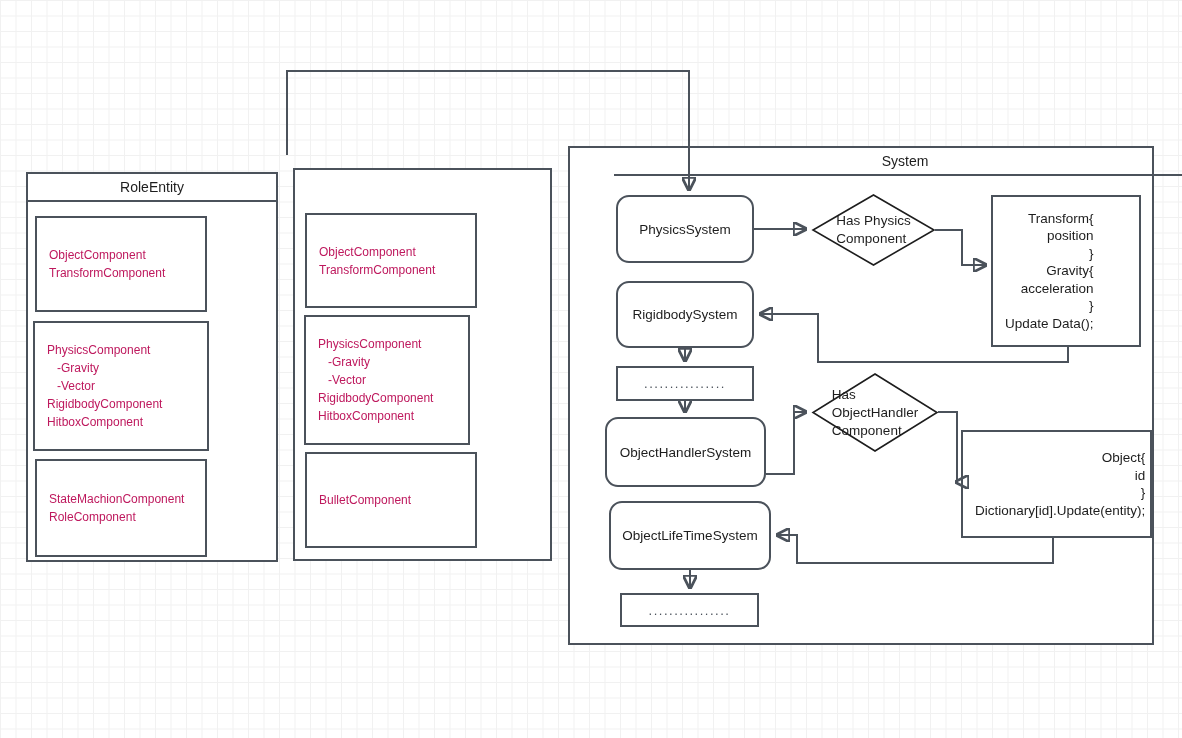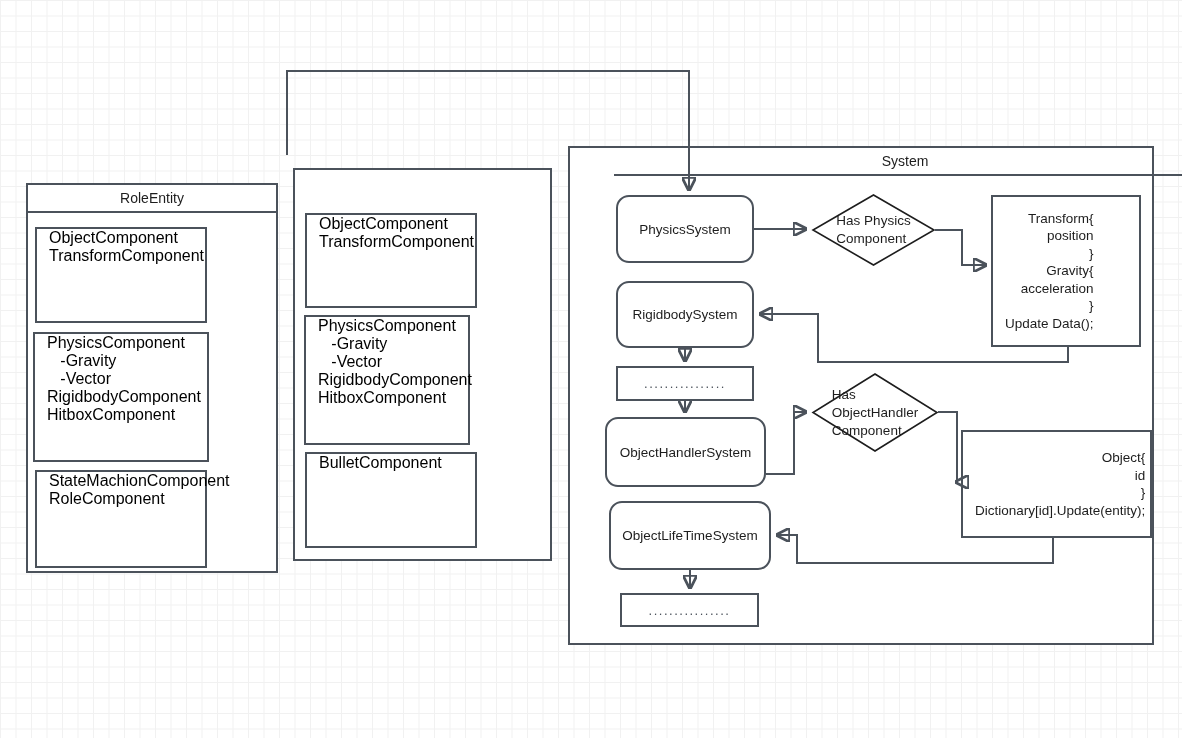--- a/index.html
+++ b/index.html
@@ -151,7 +151,7 @@
 
 <div id="grid-background"></div>
 
-<div class="panel" style="left:26px; top:183px; width:252px; height:390px;">
+<div class="panel" style="left:26px; top:172px; width:252px; height:390px;">
   <div class="panel-title" style="height:28px;">RoleEntity</div>
 
   <div class="compartment" style="left:7px; top:42px; width:172px; height:96px;">

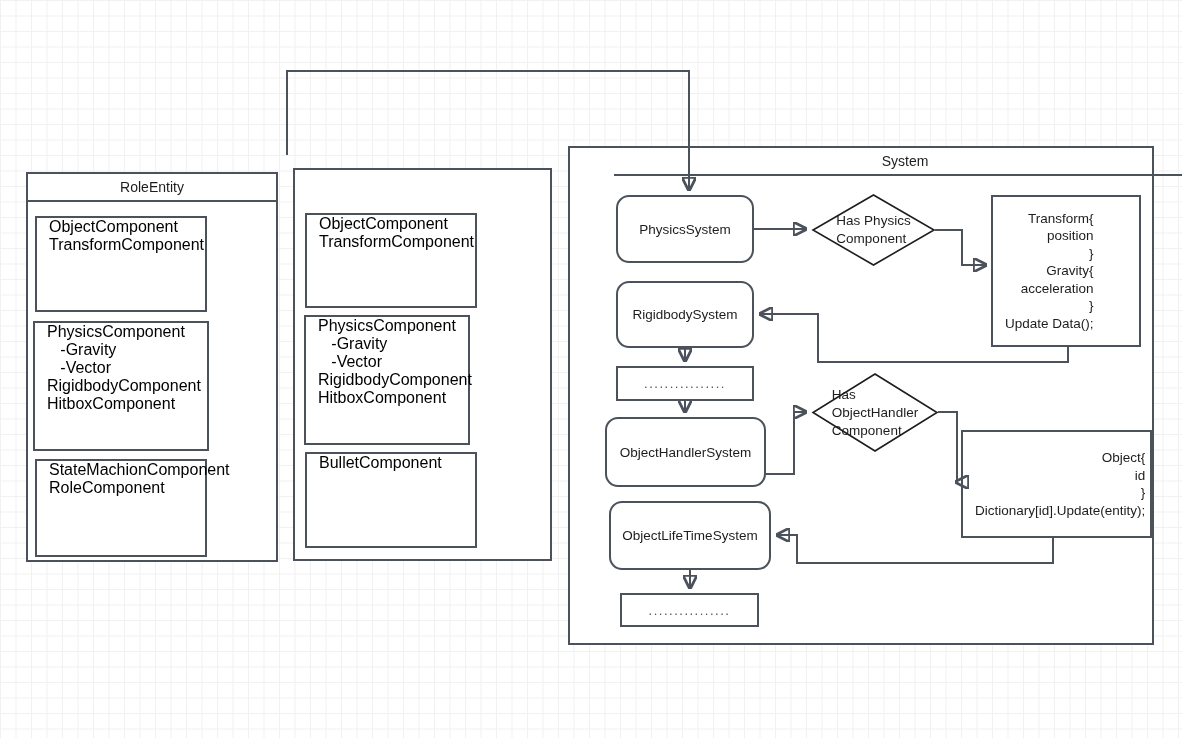--- a/index.html
+++ b/index.html
@@ -72,11 +72,12 @@
     box-sizing: border-box;
     border: 2px solid #4b525b;
     background: #ffffff;
-    font-size: 16px;
+    font-size: 12px;
     line-height: 18px;
-    color: #000000;
+    color: #be185d;
     white-space: pre;
     display: flex;
+    align-items: center;
   }
   .compartment > span { display: block; padding-left: 12px; }
 

